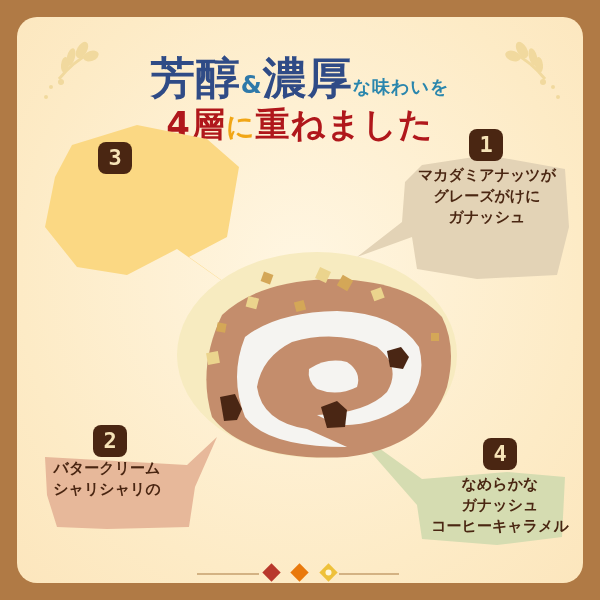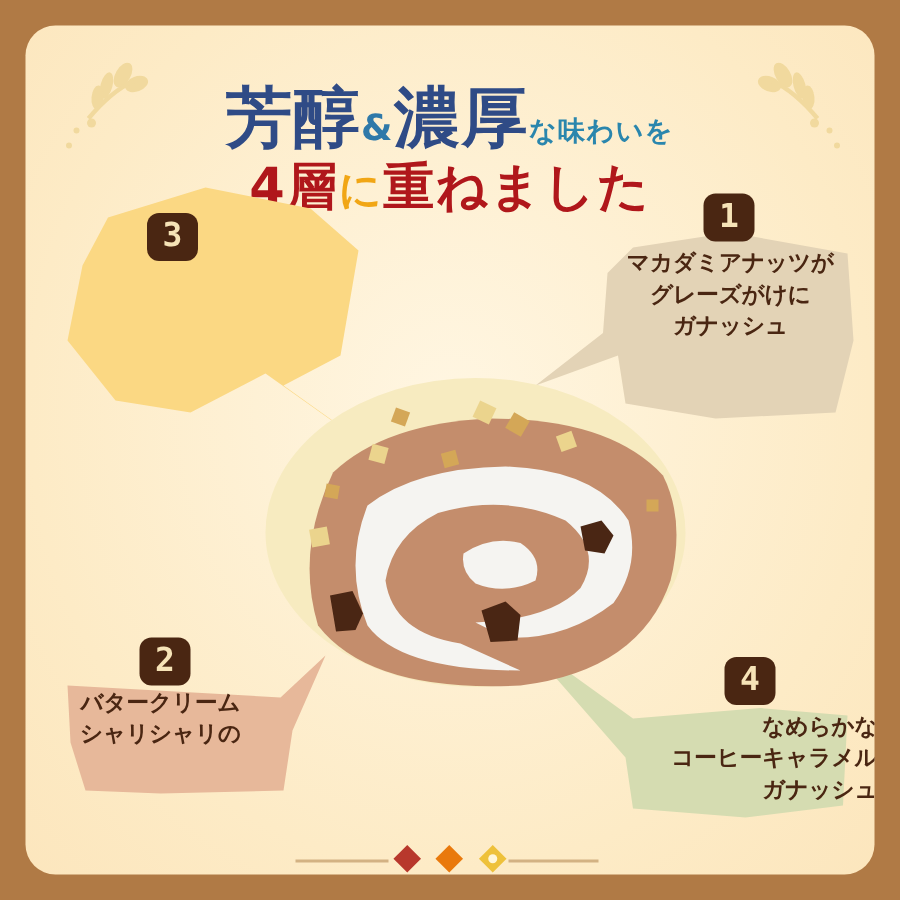--- a/index.html
+++ b/index.html
@@ -117,7 +117,7 @@
   </div>
 
   <div class="badge" style="left:466px; top:421px;">4</div>
-  <div class="label" style="left:398px; top:457px; width:170px;text-align:right;">
+  <div class="label" style="left:398px; top:457px; width:170px;">
     <div>なめらかな</div>
     <div>コーヒーキャラメル</div>
     <div>ガナッシュ</div>

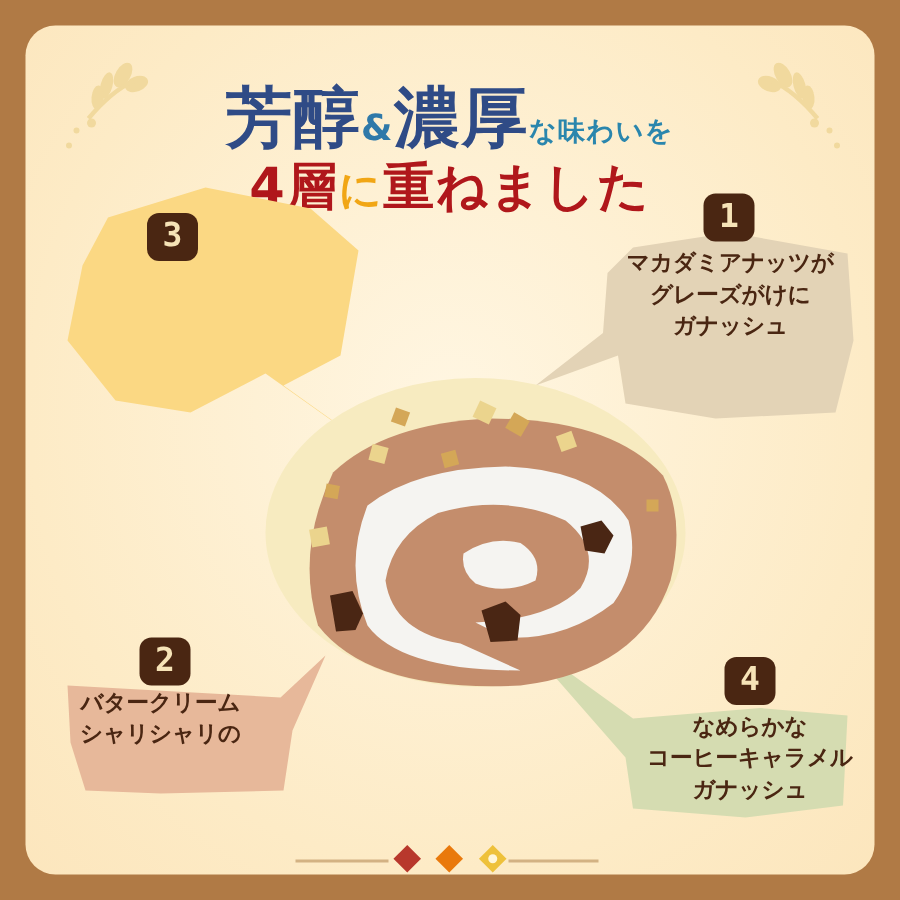--- a/index.html
+++ b/index.html
@@ -119,8 +119,8 @@
   <div class="badge" style="left:466px; top:421px;">4</div>
   <div class="label" style="left:398px; top:457px; width:170px;">
     <div>なめらかな</div>
+    <div>ガナッシュ</div>
     <div>コーヒーキャラメル</div>
-    <div>ガナッシュ</div>
   </div>
 </div>
 

